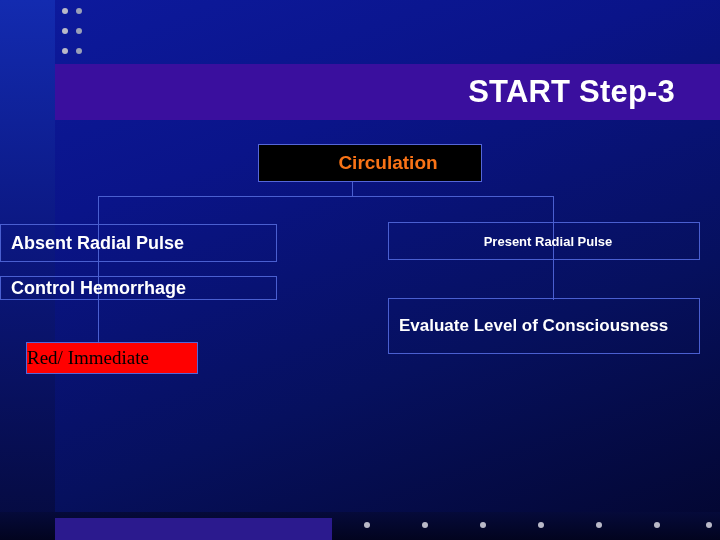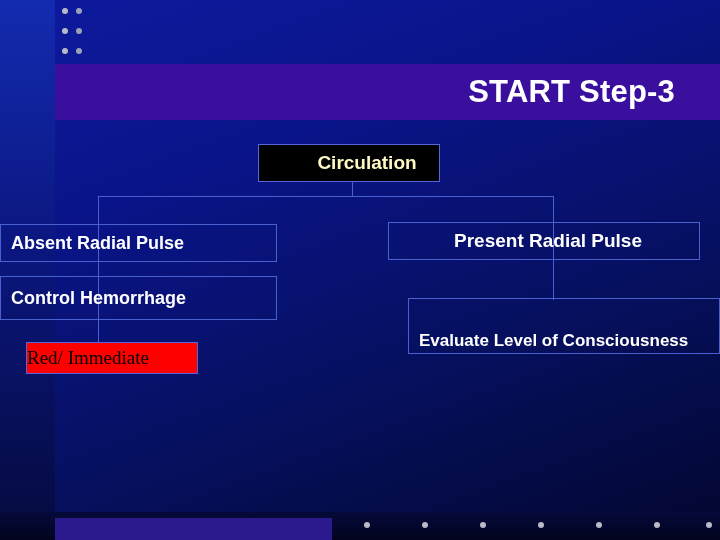--- a/index.html
+++ b/index.html
@@ -87,11 +87,11 @@
   .box-circulation {
     left: 258px;
     top: 144px;
-    width: 182px;
+    width: 224px;
     height: 38px;
     background: #000000;
     border: 1px solid #5566d8;
-    color: #fef9c3;
+    color: #f97316;
     font-size: 19px;
     font-weight: bold;
     display: flex;

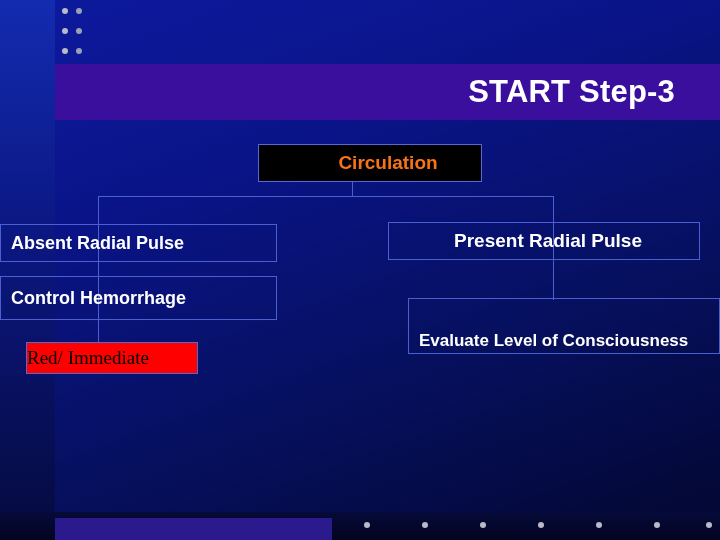--- a/index.html
+++ b/index.html
@@ -119,7 +119,7 @@
     top: 222px;
     width: 312px;
     height: 38px;
-    font-size: 19px;
+    font-size: 13px;
     justify-content: center;
     padding-left: 8px;
     text-align: center;

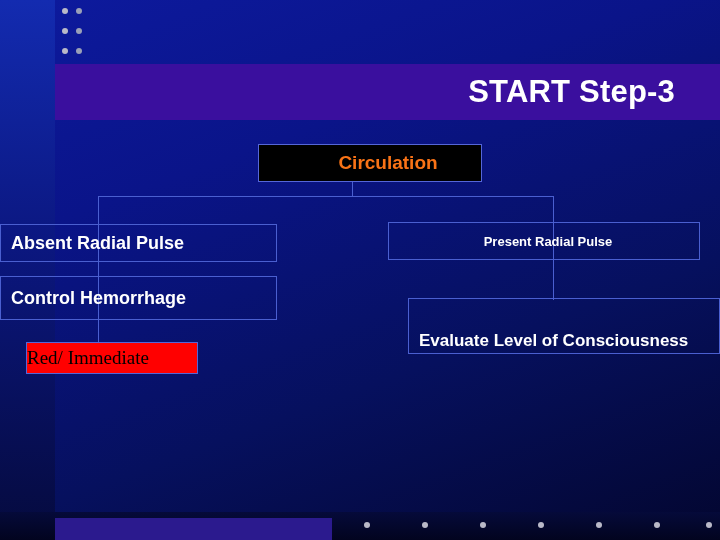--- a/index.html
+++ b/index.html
@@ -128,7 +128,7 @@
     left: 0px;
     top: 276px;
     width: 277px;
-    height: 44px;
+    height: 24px;
     font-size: 18px;
   }
   .box-evaluate {

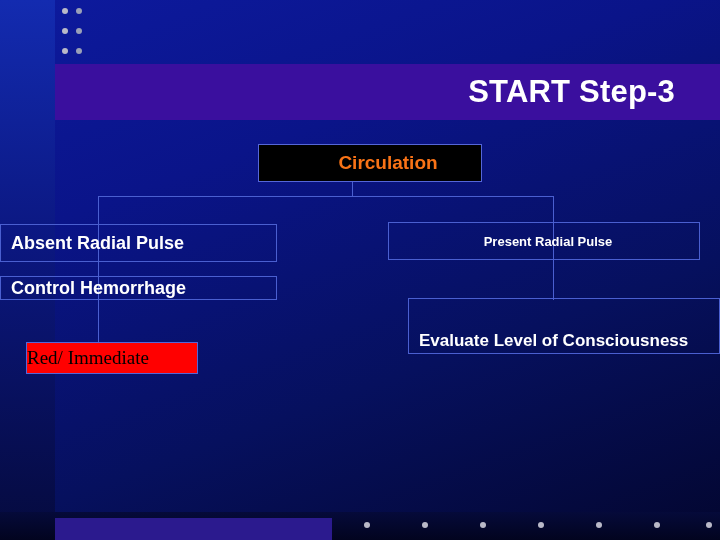--- a/index.html
+++ b/index.html
@@ -137,10 +137,9 @@
     width: 312px;
     height: 56px;
     font-size: 17px;
-    align-items: flex-end;
+    align-items: center;
     padding-top: 0;
     line-height: 1.35;
-    margin-left: 20px;
   }
   .box-red {
     position: absolute;

